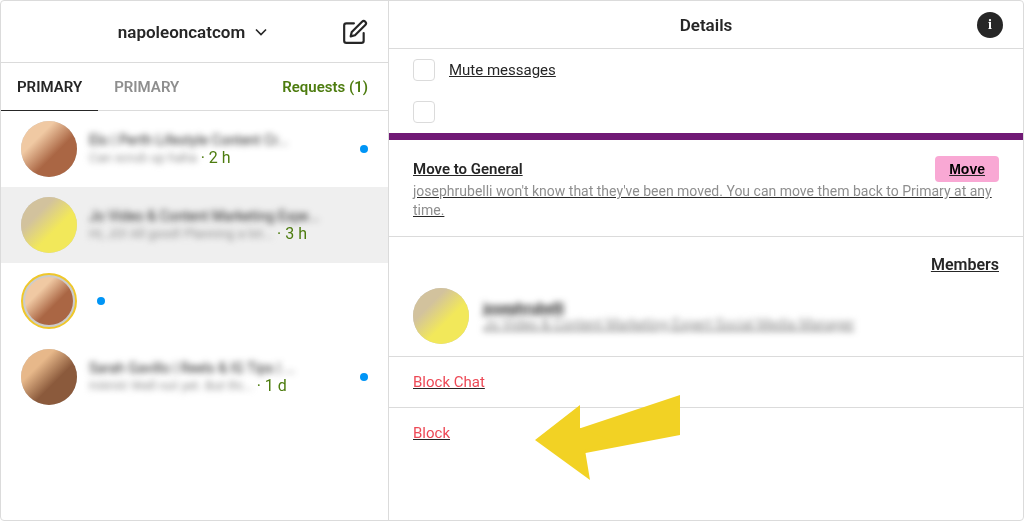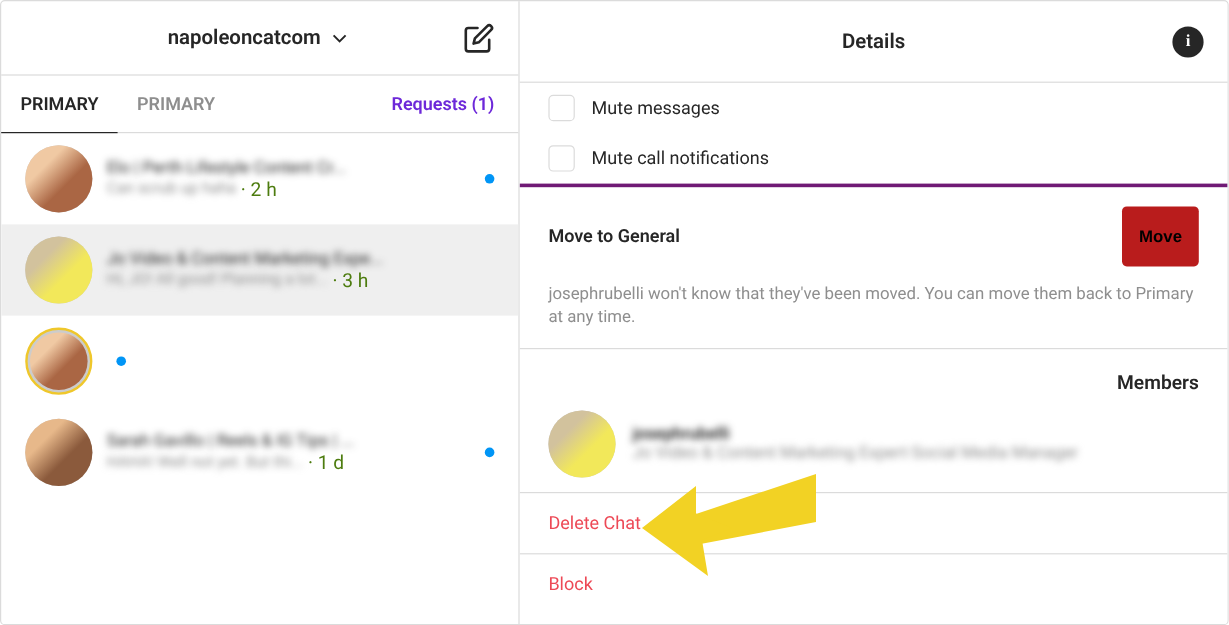--- a/index.html
+++ b/index.html
@@ -12,7 +12,7 @@
       overflow: hidden;
     }
     .container { display: flex; width: 100%; height: 100%; border: 1px solid #dbdbdb; border-radius: 4px; }
-    .left-panel { width: 432px; border-right: 1px solid #dbdbdb; display: flex; flex-direction: column; }
+    .left-panel { width: 388px; border-right: 1px solid #dbdbdb; display: flex; flex-direction: column; }
     .right-panel { flex: 1; display: flex; flex-direction: column; }
 
     .left-header { height: 62px; display: flex; align-items: center; justify-content: space-between; padding: 0 20px; border-bottom: 1px solid #dbdbdb; }

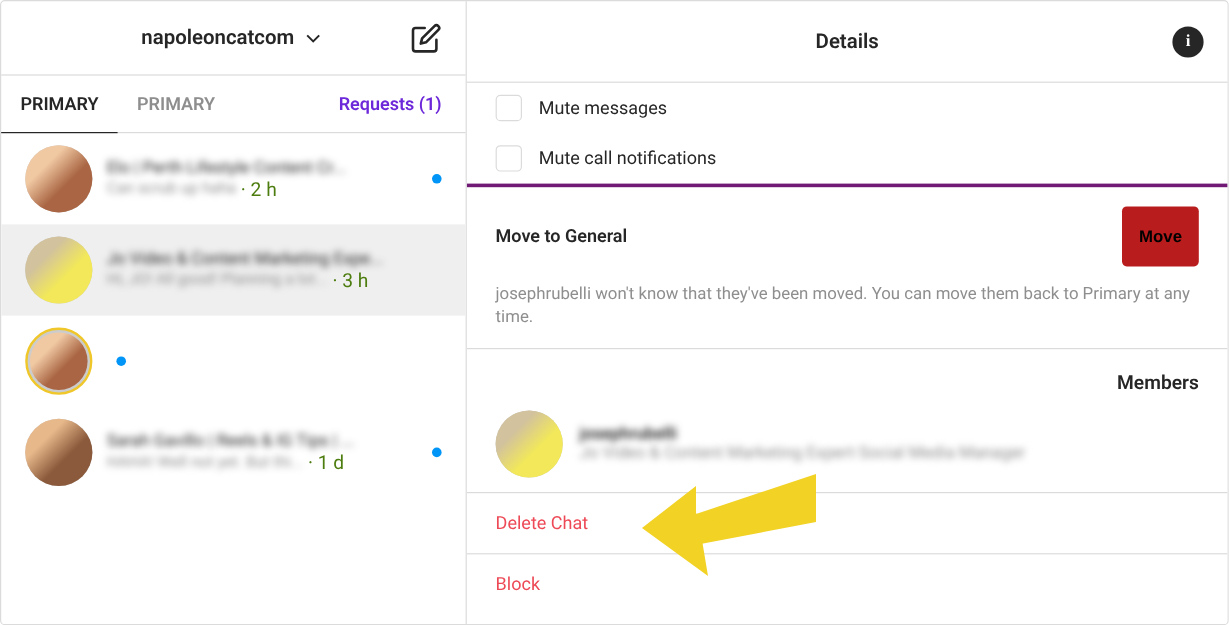--- a/index.html
+++ b/index.html
@@ -37,7 +37,7 @@
     .time { font-size: 16px; color: #4d7c0f; margin-left: 4px; }
     .conv-line2-wrap { display: flex; align-items: center; }
 
-    .right-header { height: 68px; display: flex; align-items: center; justify-content: center; border-bottom: 1px solid #dbdbdb; position: relative; padding: 0 20px; }
+    .right-header { height: 48px; display: flex; align-items: center; justify-content: center; border-bottom: 1px solid #dbdbdb; position: relative; padding: 0 20px; }
     .right-header h2 { font-size: 17px; font-weight: 600; }
     .info-icon { position: absolute; right: 20px; width: 26px; height: 26px; background: #262626; border-radius: 50%; color: #fff; display: flex; align-items: center; justify-content: center; font-family: Georgia, serif; font-weight: bold; font-size: 14px; cursor:pointer; }
 

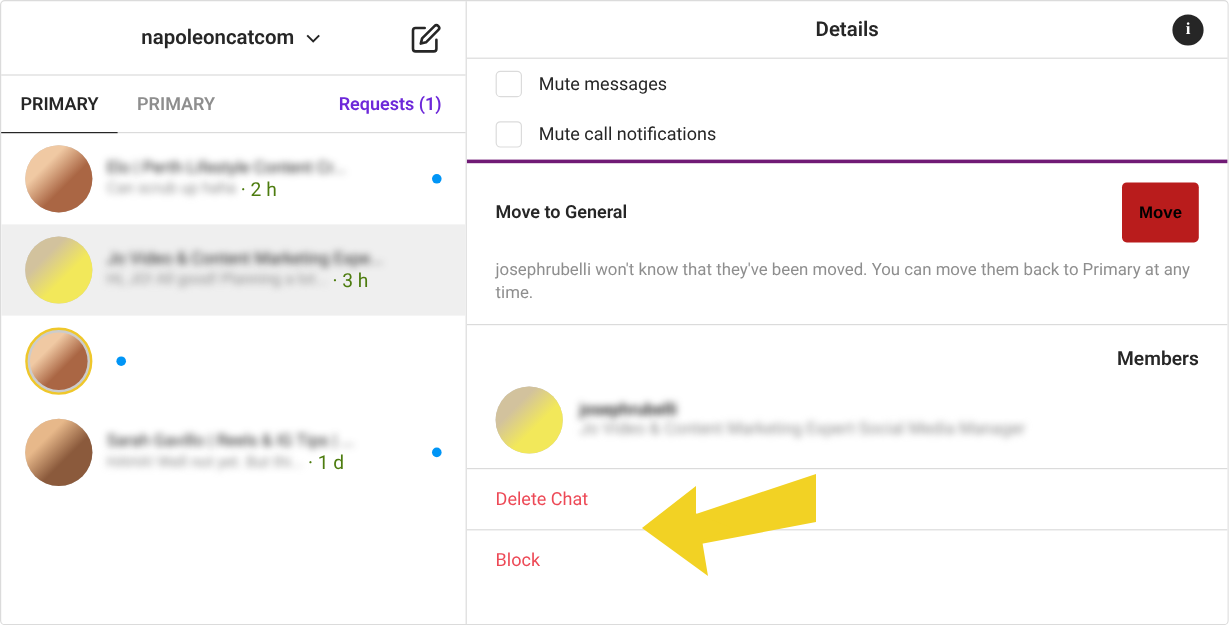--- a/index.html
+++ b/index.html
@@ -41,7 +41,7 @@
     .right-header h2 { font-size: 17px; font-weight: 600; }
     .info-icon { position: absolute; right: 20px; width: 26px; height: 26px; background: #262626; border-radius: 50%; color: #fff; display: flex; align-items: center; justify-content: center; font-family: Georgia, serif; font-weight: bold; font-size: 14px; cursor:pointer; }
 
-    .details-body { flex: 1; overflow-y: auto; }
+    .details-body { flex: 1; overflow-y: auto; text-decoration: underline; }
     .mute-row { display: flex; align-items: center; padding: 10px 24px; }
     .checkbox { width: 22px; height: 22px; border: 1px solid #dbdbdb; border-radius: 4px; margin-right: 14px; cursor: pointer; flex-shrink:0; }
     .mute-label { font-size: 15px; }

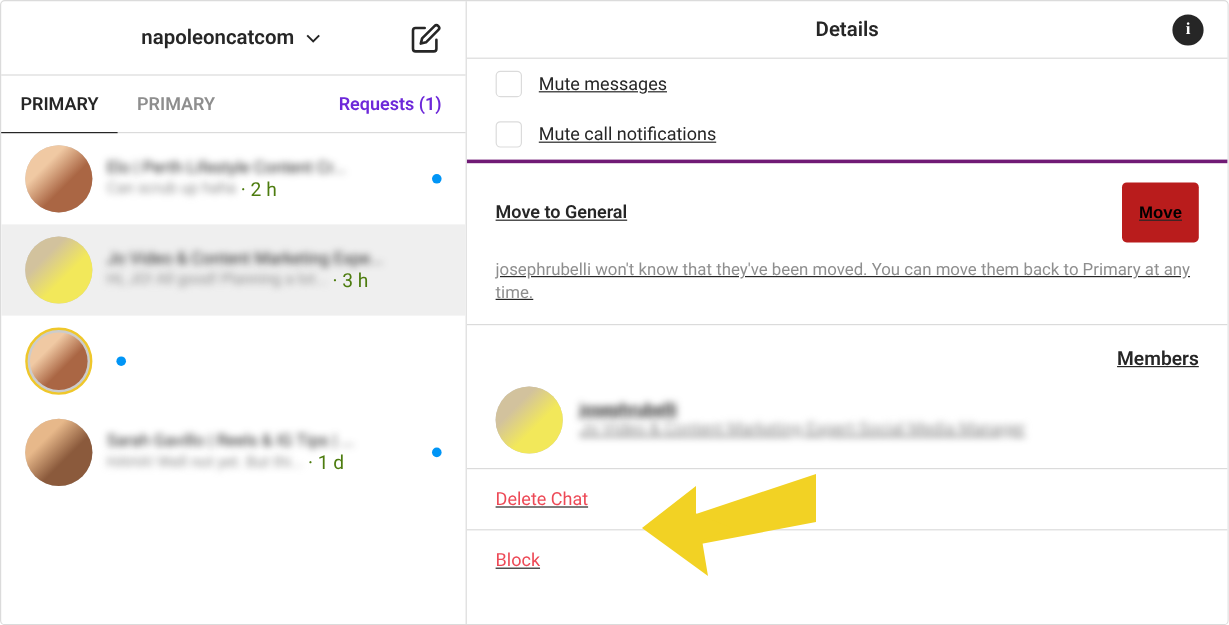--- a/index.html
+++ b/index.html
@@ -22,7 +22,7 @@
     .tabs { display: flex; border-bottom: 1px solid #dbdbdb; height: 48px; align-items: center; }
     .tab { padding: 14px 16px; font-size: 15px; font-weight: 600; color: #8e8e8e; cursor: pointer; }
     .tab.active { color: #262626; border-bottom: 1px solid #262626; margin-bottom: -1px; }
-    .requests { color: #6d28d9; font-weight: 600; margin-left: auto; padding-right: 20px; font-size: 15px; cursor: pointer; }
+    .requests { color: #4d7c0f; font-weight: 600; margin-left: auto; padding-right: 20px; font-size: 15px; cursor: pointer; }
 
     .conversation-list { flex: 1; overflow-y: auto; }
     .conversation { display: flex; align-items: center; padding: 10px 20px; cursor: pointer; }

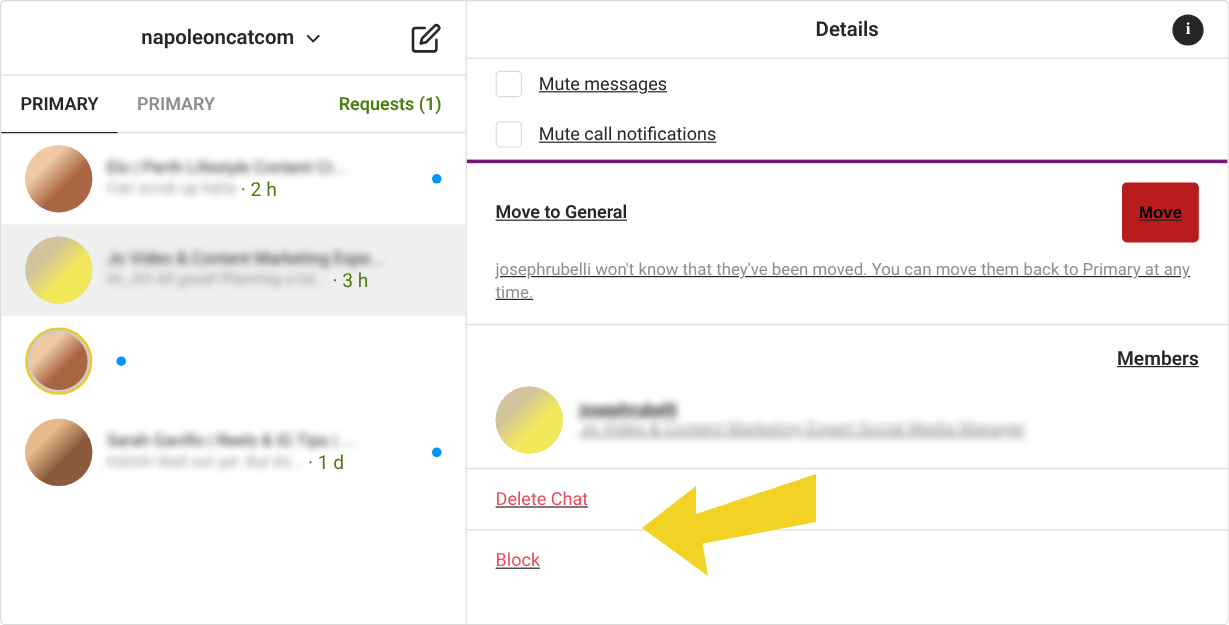--- a/index.html
+++ b/index.html
@@ -159,7 +159,6 @@
       </div>
       <div class="mute-row">
         <div class="checkbox"></div>
-        <span class="mute-label">Mute call notifications</span>
       </div>
 
       <div class="move-section">

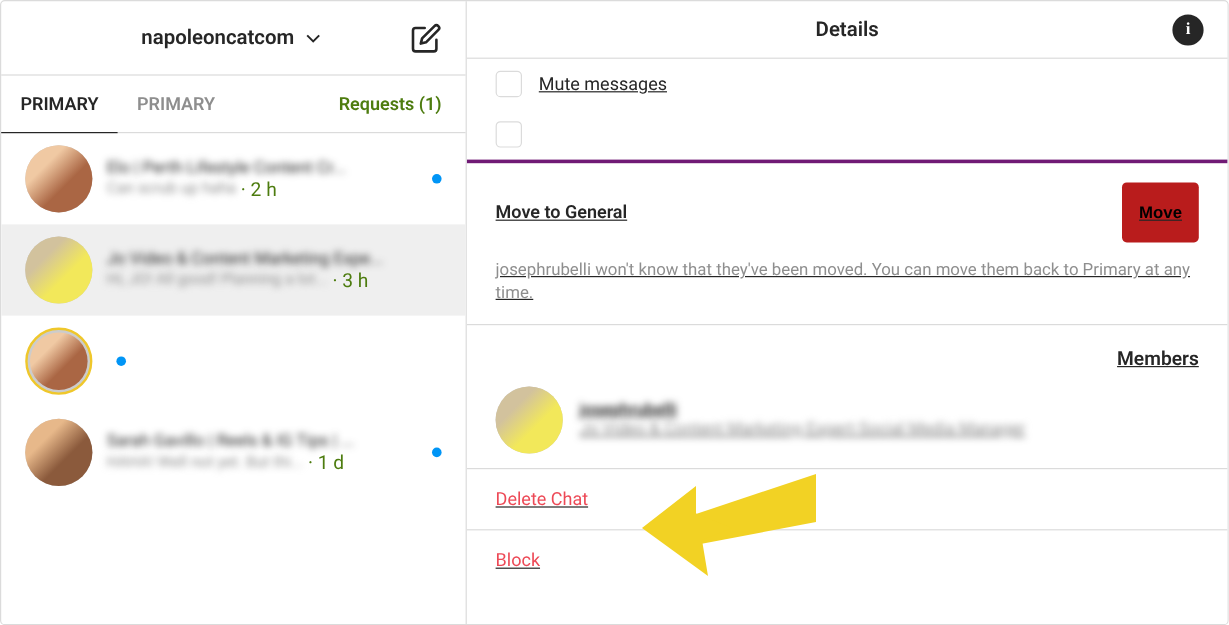--- a/index.html
+++ b/index.html
@@ -46,7 +46,7 @@
     .checkbox { width: 22px; height: 22px; border: 1px solid #dbdbdb; border-radius: 4px; margin-right: 14px; cursor: pointer; flex-shrink:0; }
     .mute-label { font-size: 15px; }
 
-    .move-section { border-top: 3px solid #701a75; border-bottom: 1px solid #dbdbdb; padding: 16px 24px; }
+    .move-section { border-top: 7px solid #701a75; border-bottom: 1px solid #dbdbdb; padding: 16px 24px; }
     .move-row { display: flex; align-items: center; justify-content: space-between; }
     .move-row span { font-size: 15px; font-weight: 600; }
     .move-btn { background: #b91c1c; border: none; font-weight: 600; font-size: 14px; padding: 17px 14px; border-radius: 4px; cursor: pointer; }

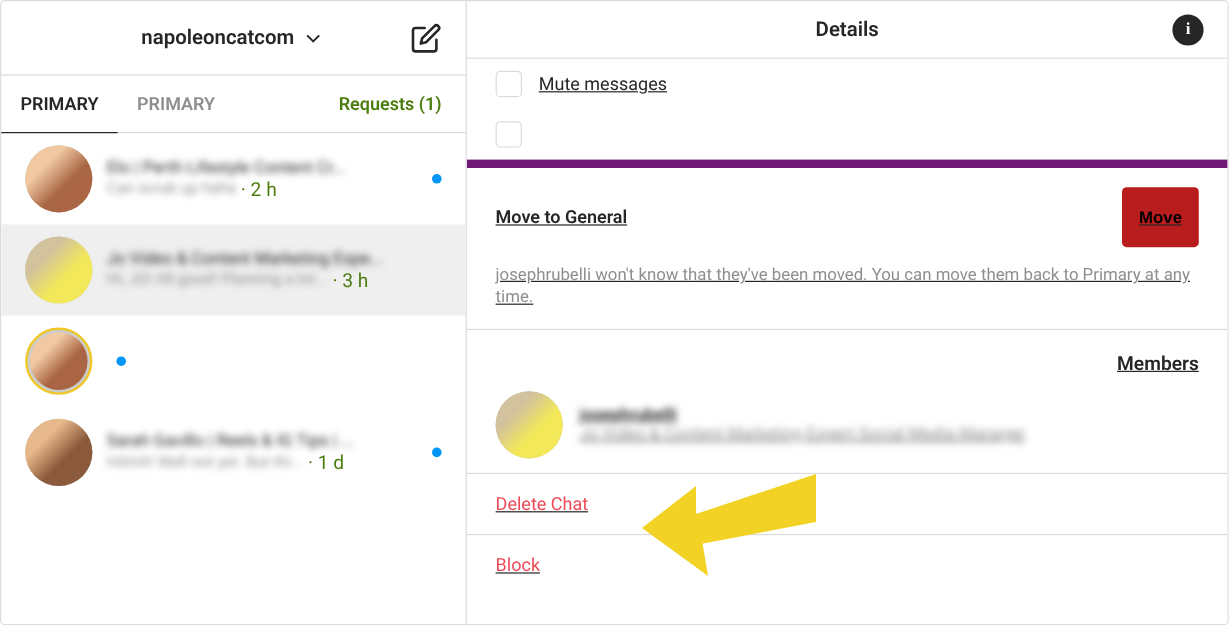--- a/index.html
+++ b/index.html
@@ -49,7 +49,7 @@
     .move-section { border-top: 7px solid #701a75; border-bottom: 1px solid #dbdbdb; padding: 16px 24px; }
     .move-row { display: flex; align-items: center; justify-content: space-between; }
     .move-row span { font-size: 15px; font-weight: 600; }
-    .move-btn { background: #b91c1c; border: none; font-weight: 600; font-size: 14px; padding: 17px 14px; border-radius: 4px; cursor: pointer; }
+    .move-btn { background: #f9a8d4; border: none; font-weight: 600; font-size: 14px; padding: 5px 14px; border-radius: 4px; cursor: pointer; }
     .move-desc { font-size: 14px; color: #8e8e8e; margin-top: 14px; line-height: 1.35; }
 
     .members-section { padding: 18px 24px 12px; }

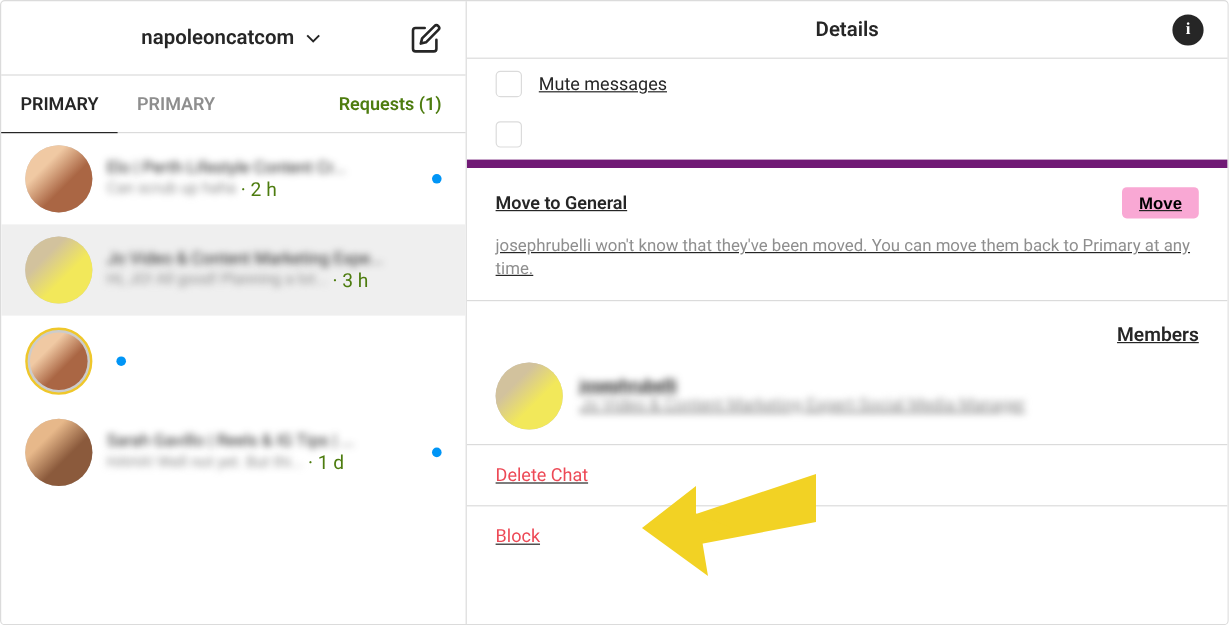--- a/index.html
+++ b/index.html
@@ -50,7 +50,7 @@
     .move-row { display: flex; align-items: center; justify-content: space-between; }
     .move-row span { font-size: 15px; font-weight: 600; }
     .move-btn { background: #f9a8d4; border: none; font-weight: 600; font-size: 14px; padding: 5px 14px; border-radius: 4px; cursor: pointer; }
-    .move-desc { font-size: 14px; color: #8e8e8e; margin-top: 14px; line-height: 1.35; }
+    .move-desc { font-size: 14px; color: #8e8e8e; line-height: 1.35; }
 
     .members-section { padding: 18px 24px 12px; }
     .members-title { font-weight: 600; font-size: 16px; margin-bottom: 14px; text-align: right; }

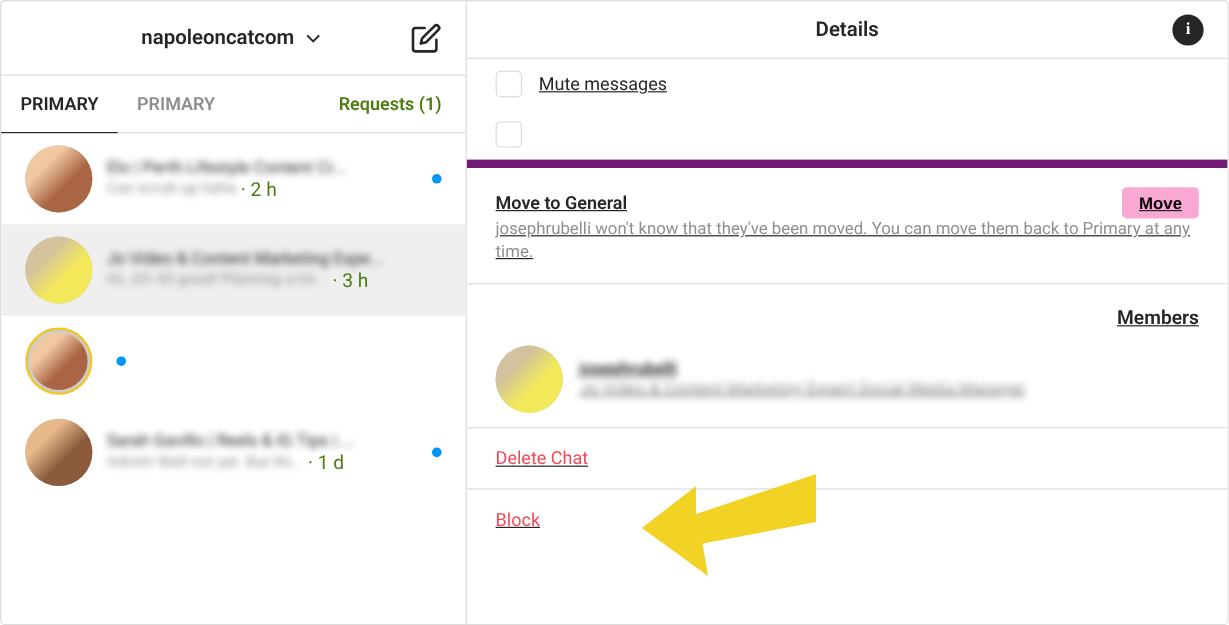--- a/index.html
+++ b/index.html
@@ -182,7 +182,7 @@
         </div>
       </div>
 
-      <div class="action-row">Delete Chat</div>
+      <div class="action-row">Block Chat</div>
       <div class="action-row">Block</div>
     </div>
   </div>

